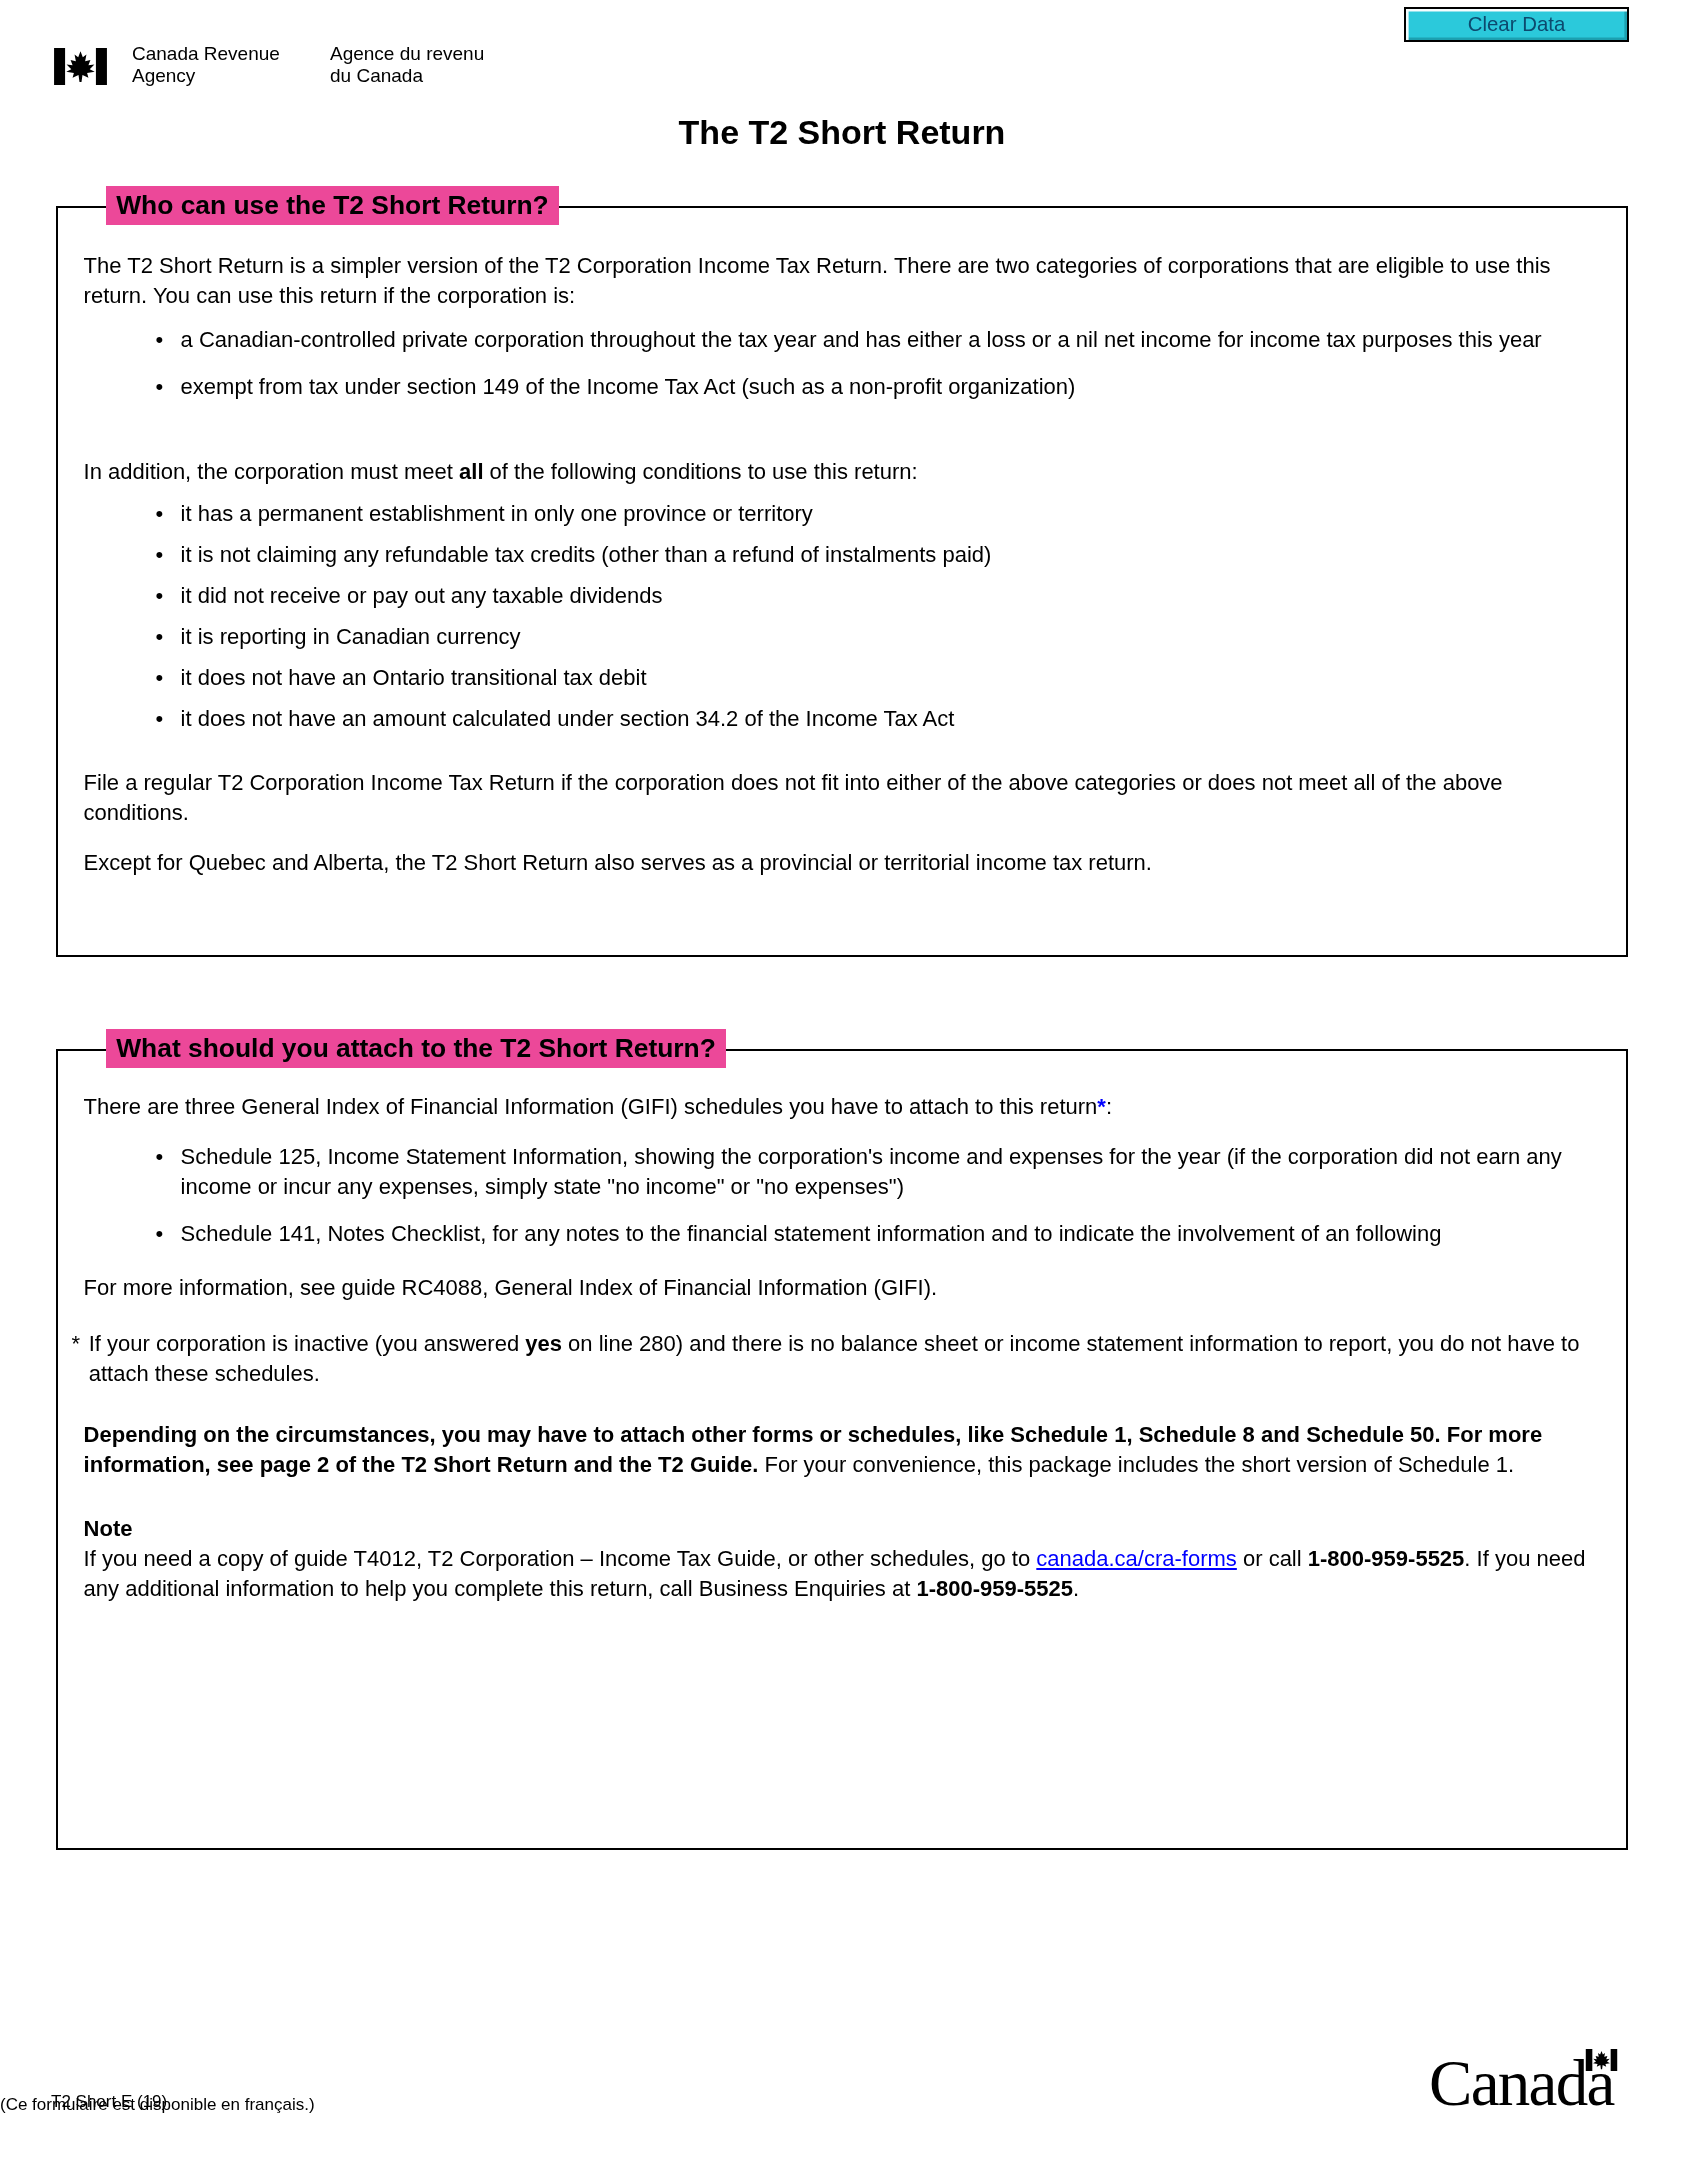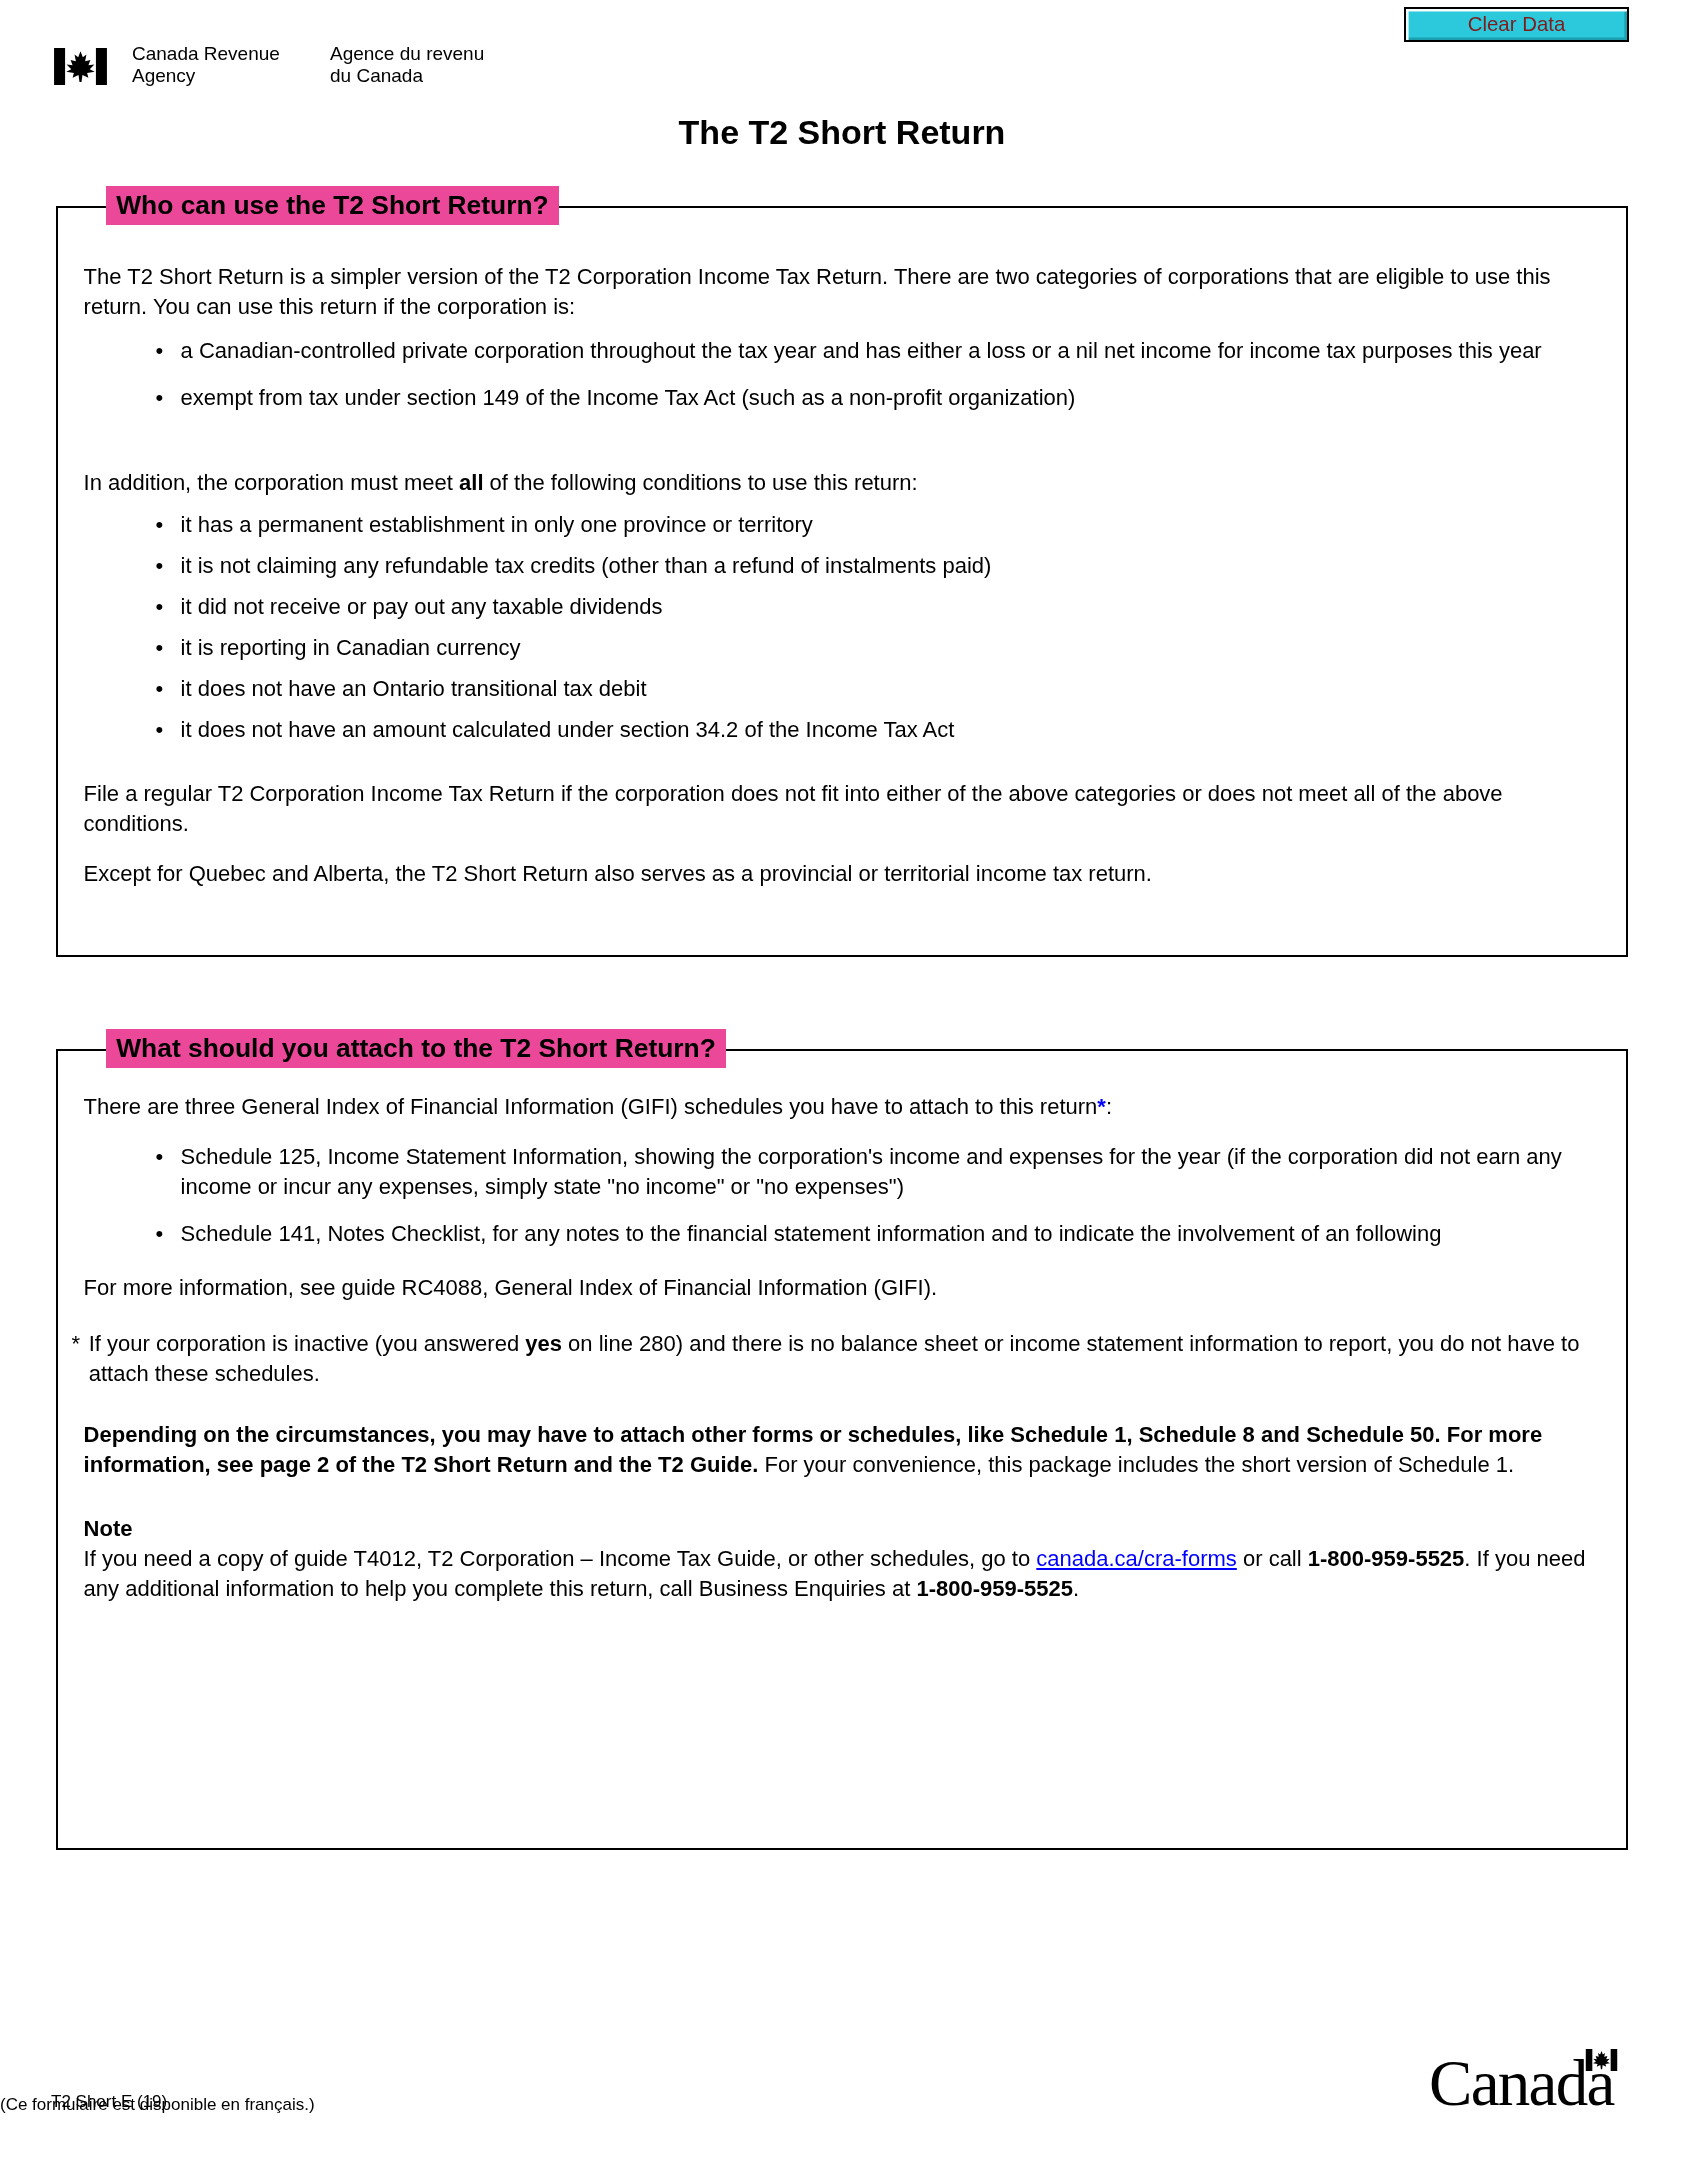--- a/index.html
+++ b/index.html
@@ -16,7 +16,7 @@
     position:absolute;left:1404px;top:6.8px;width:225px;height:35px;box-sizing:border-box;
     background:#2BC9DB;border:2.6px solid #000;
     box-shadow:inset 2.6px 2.6px 0 rgba(255,255,255,.95), inset -2.6px -2.6px 0 rgba(10,110,125,.45);
-    font-size:20.4px;line-height:30px;text-align:center;color:#7f1d1d;cursor:pointer;
+    font-size:20.4px;line-height:30px;text-align:center;color:#0c4a6e;cursor:pointer;
     font-family:"Liberation Sans",sans-serif;padding:0;display:block;
   }
   .page-title{position:absolute;left:56px;top:89px;width:1572px;text-align:center;

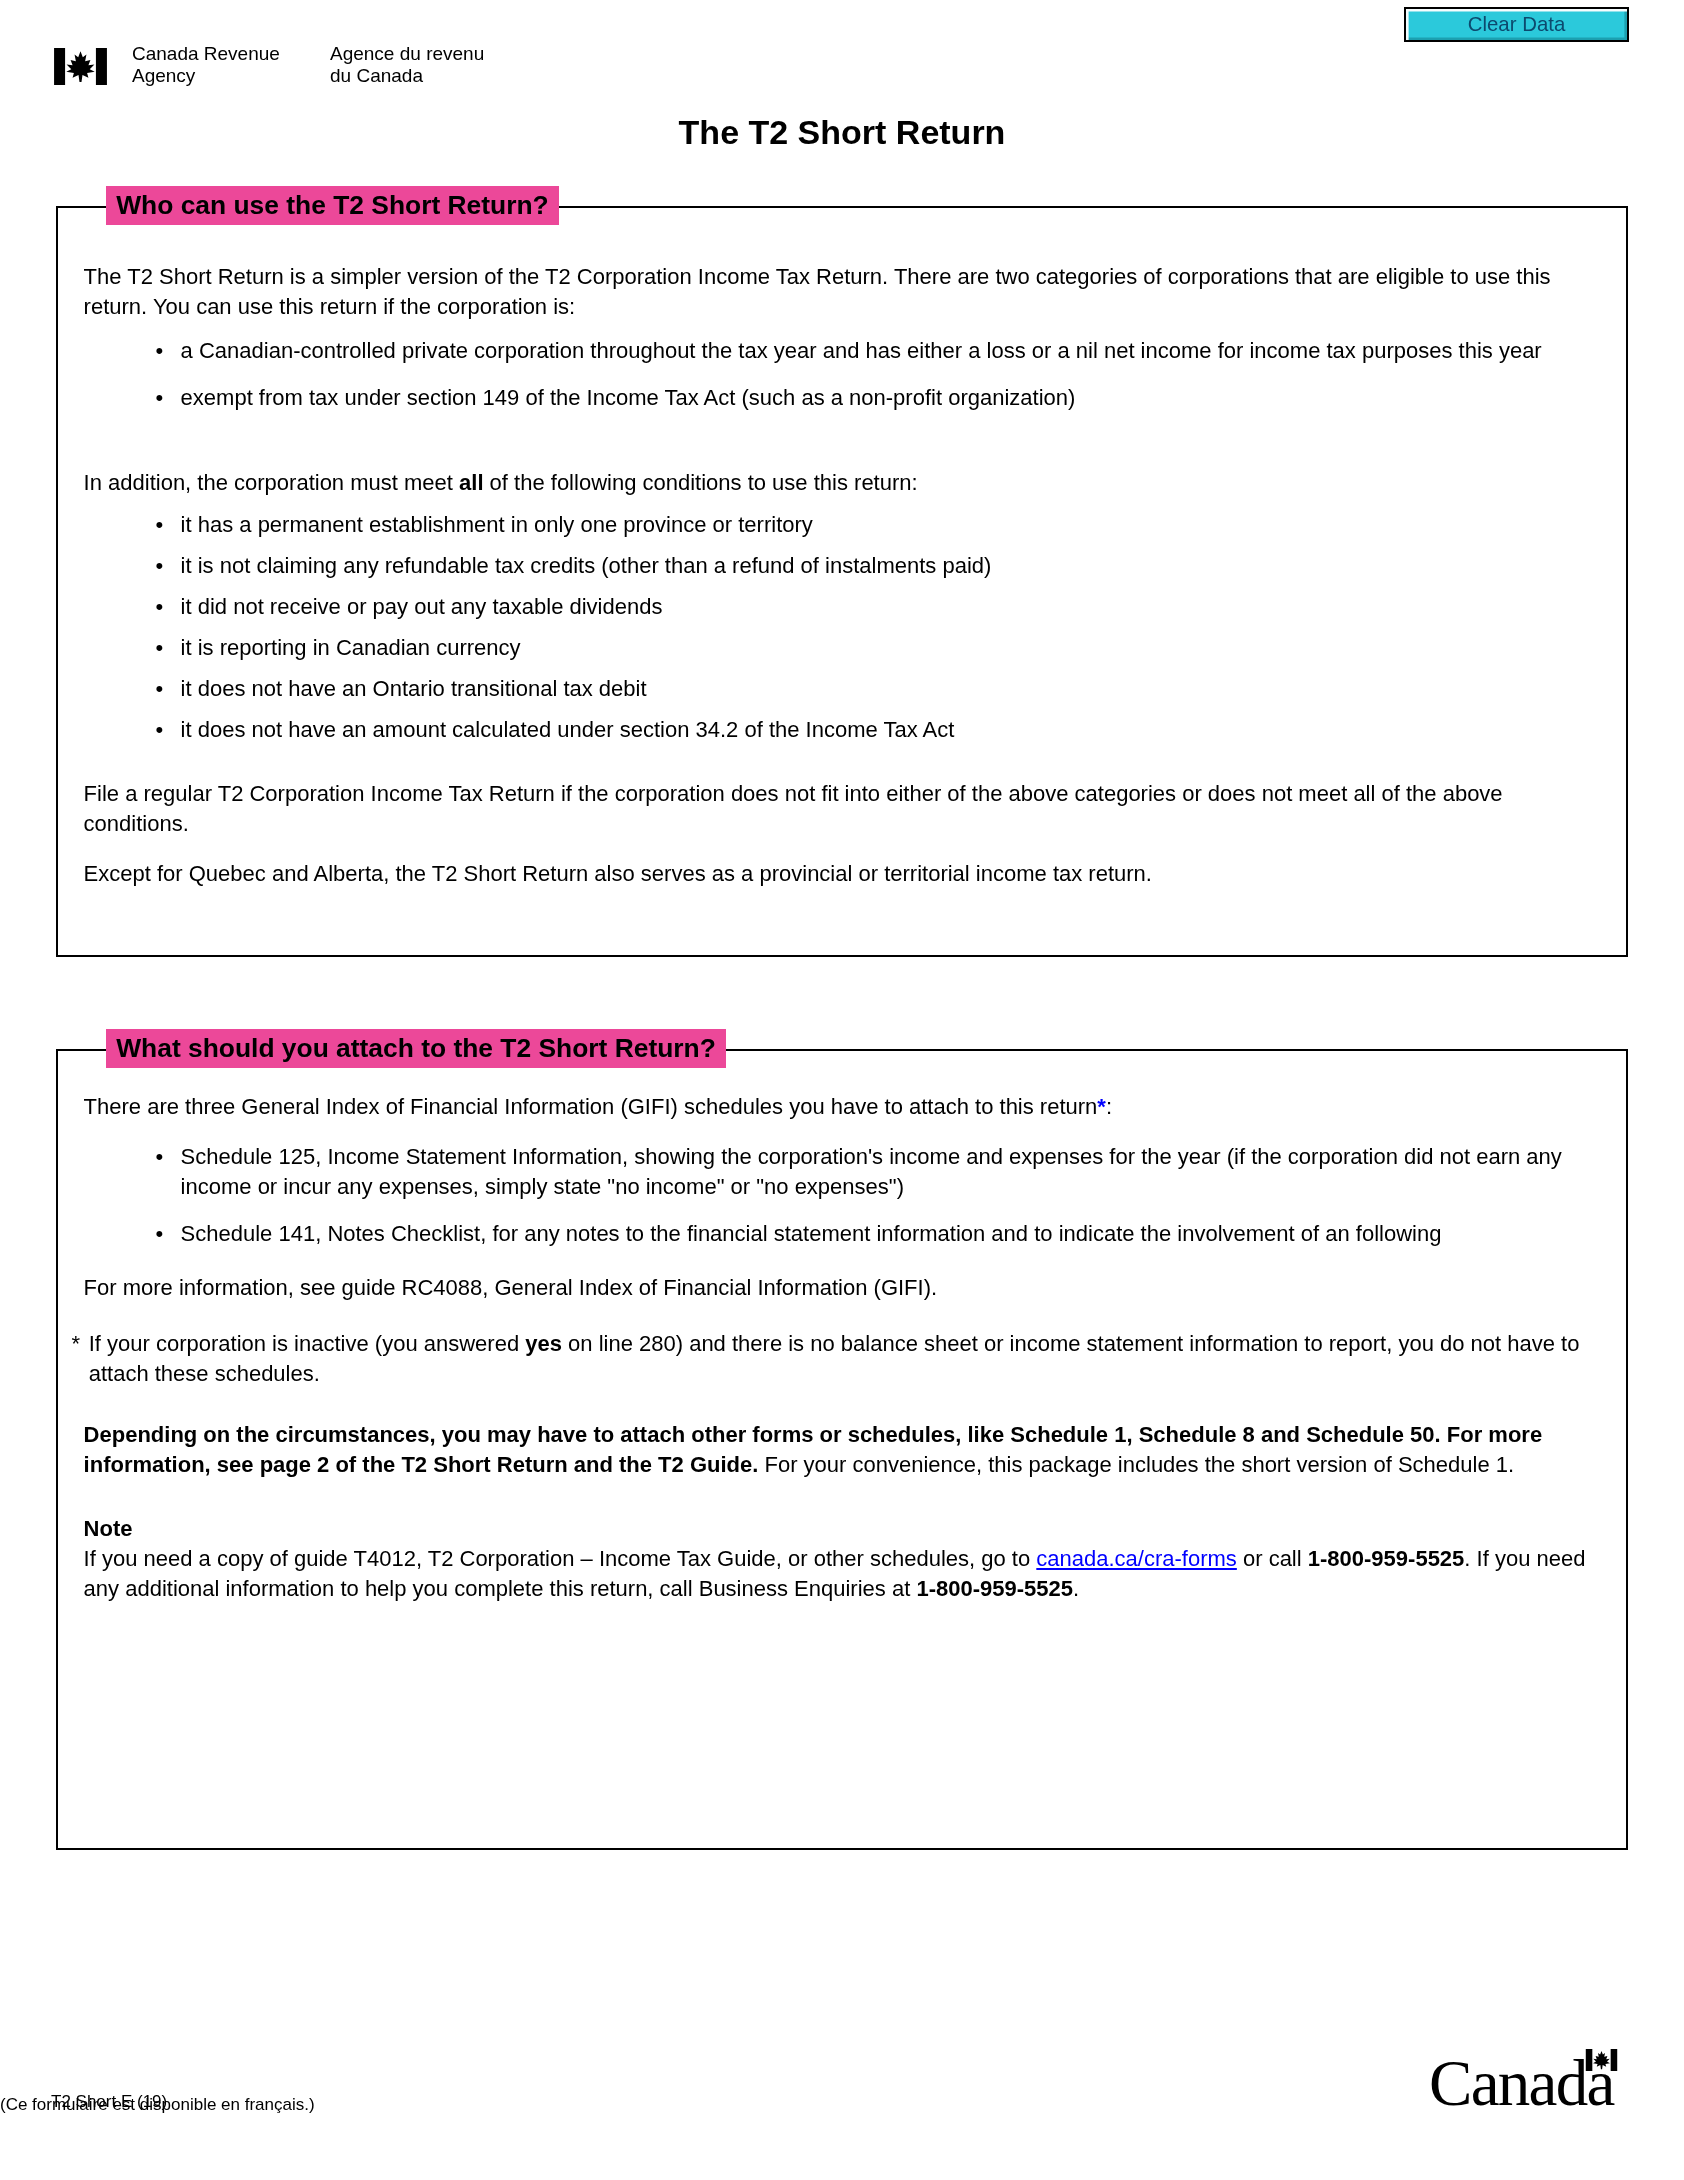--- a/index.html
+++ b/index.html
@@ -28,7 +28,7 @@
   .box-title{position:absolute;top:-22px;left:48px;background:#ec4899;padding:0 10.2px;
     font-size:26.4px;line-height:39px;font-weight:bold;white-space:nowrap;}
   .box-body{padding:0 22px 0 25.6px;}
-  #box1 .box-body{padding-top:54px;}
+  #box1 .box-body{padding-top:43px;}
   #box2 .box-body{padding-top:41px;}
   p{margin:0;}
   .bullet{position:relative;padding-left:97px;}

